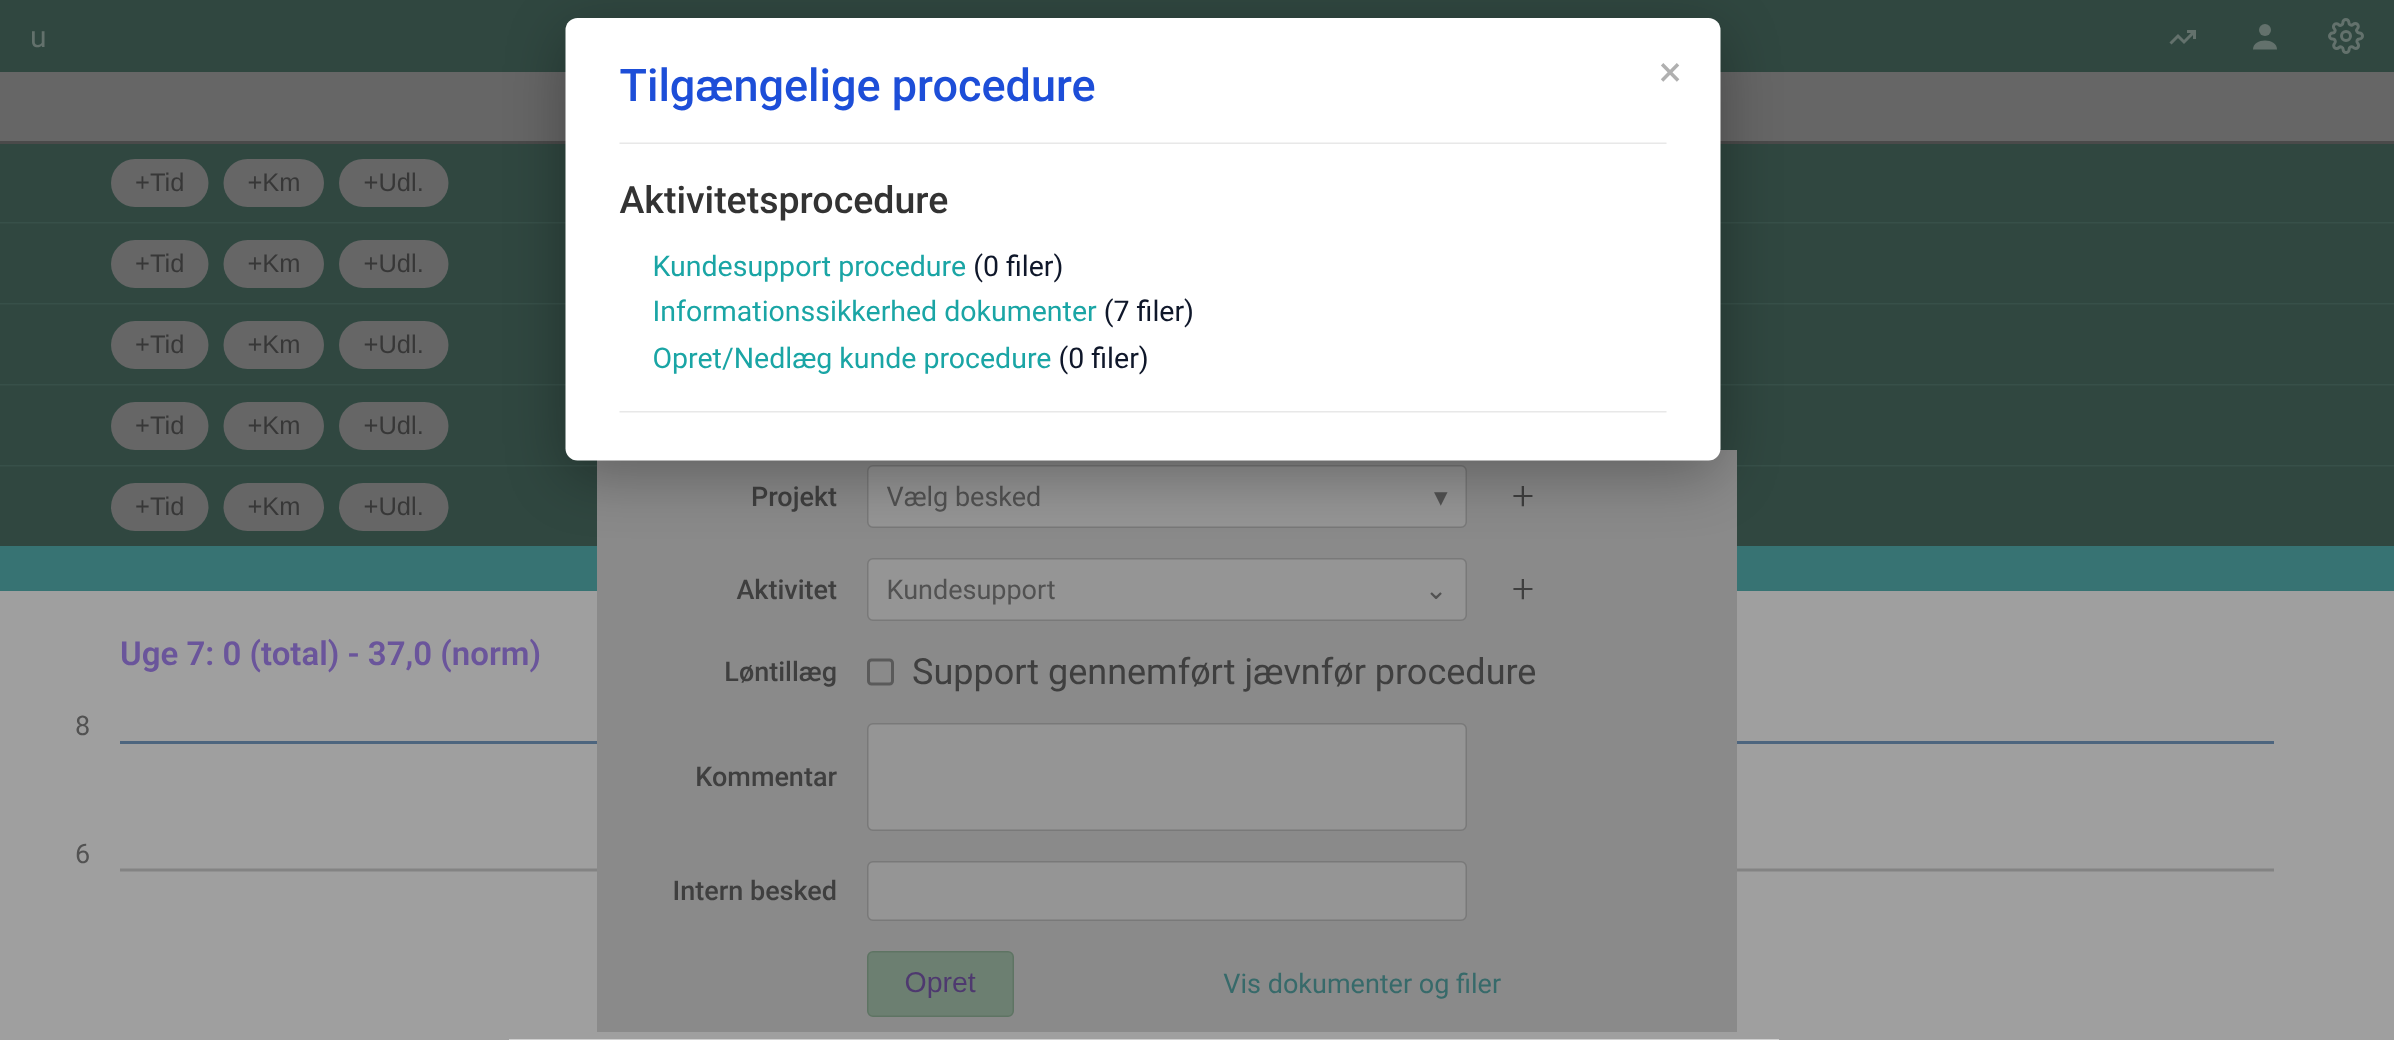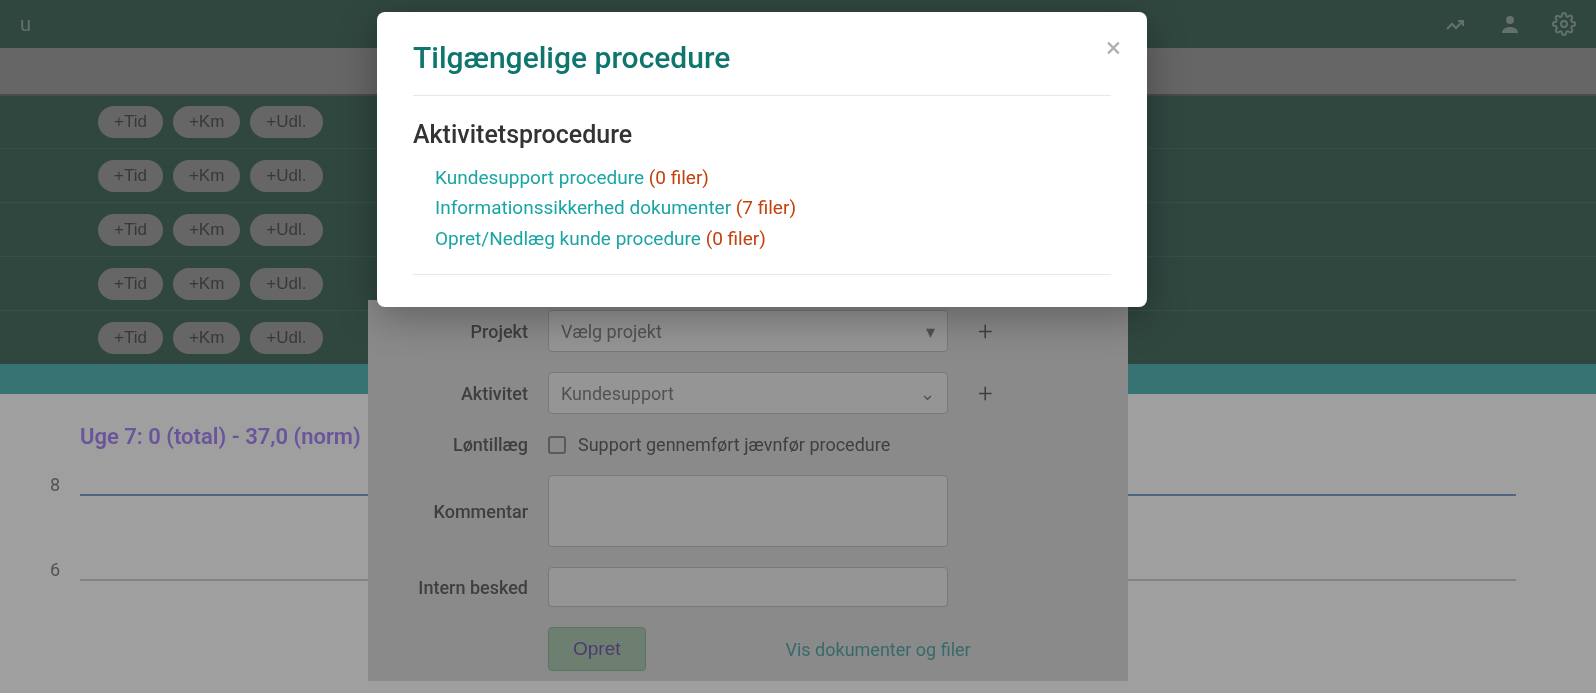--- a/index.html
+++ b/index.html
@@ -137,7 +137,7 @@
       line-height: 1;
     }
     .modal-title {
-      color: #0f766e;
+      color: #1d4ed8;
       font-size: 30px;
       font-weight: 500;
       padding-bottom: 20px;

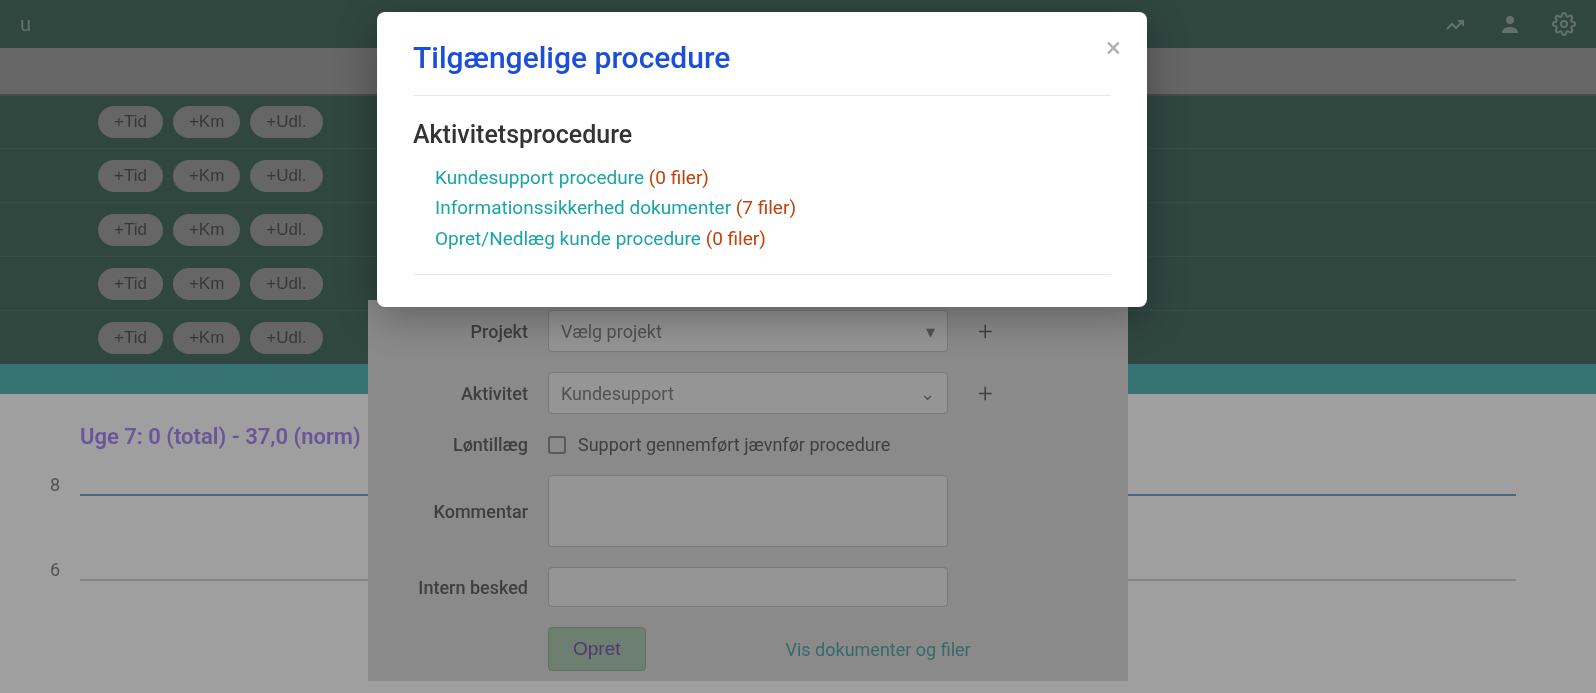--- a/index.html
+++ b/index.html
@@ -36,7 +36,7 @@
       height: 54px;
       display: flex;
       align-items: center;
-      padding-left: 98px;
+      padding-left: 74px;
       border-top: 1px solid #1a5040;
       gap: 10px;
     }

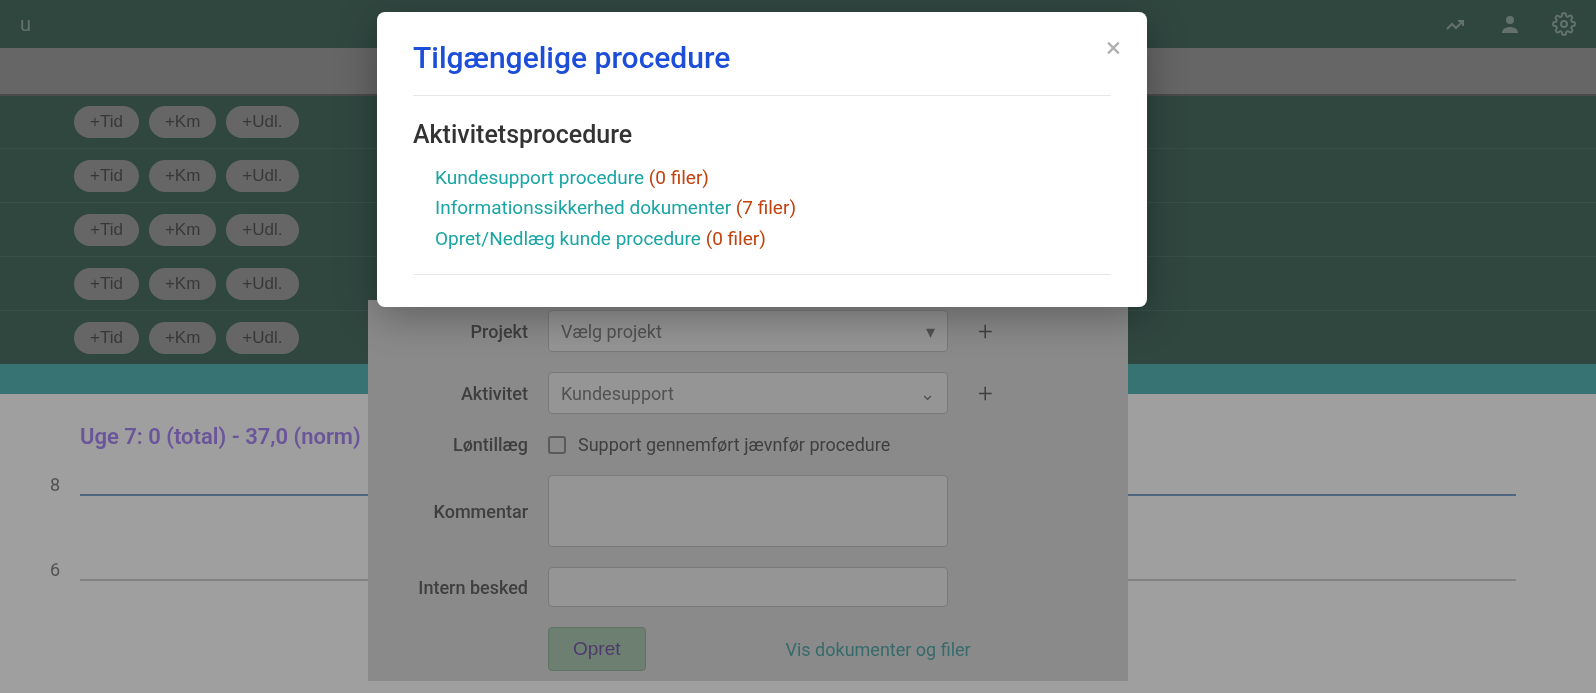--- a/index.html
+++ b/index.html
@@ -153,7 +153,7 @@
     .proc-list { padding-left: 22px; padding-bottom: 20px; border-bottom: 1px solid #e8e8e8;}
     .proc-item { font-size: 19px; line-height: 1.6; }
     .proc-link { color: #1aa5a5; text-decoration: none; }
-    .proc-count { color: #c2410c; }
+    .proc-count { color: #0f172a; }
   </style>
 </head>
 <body>

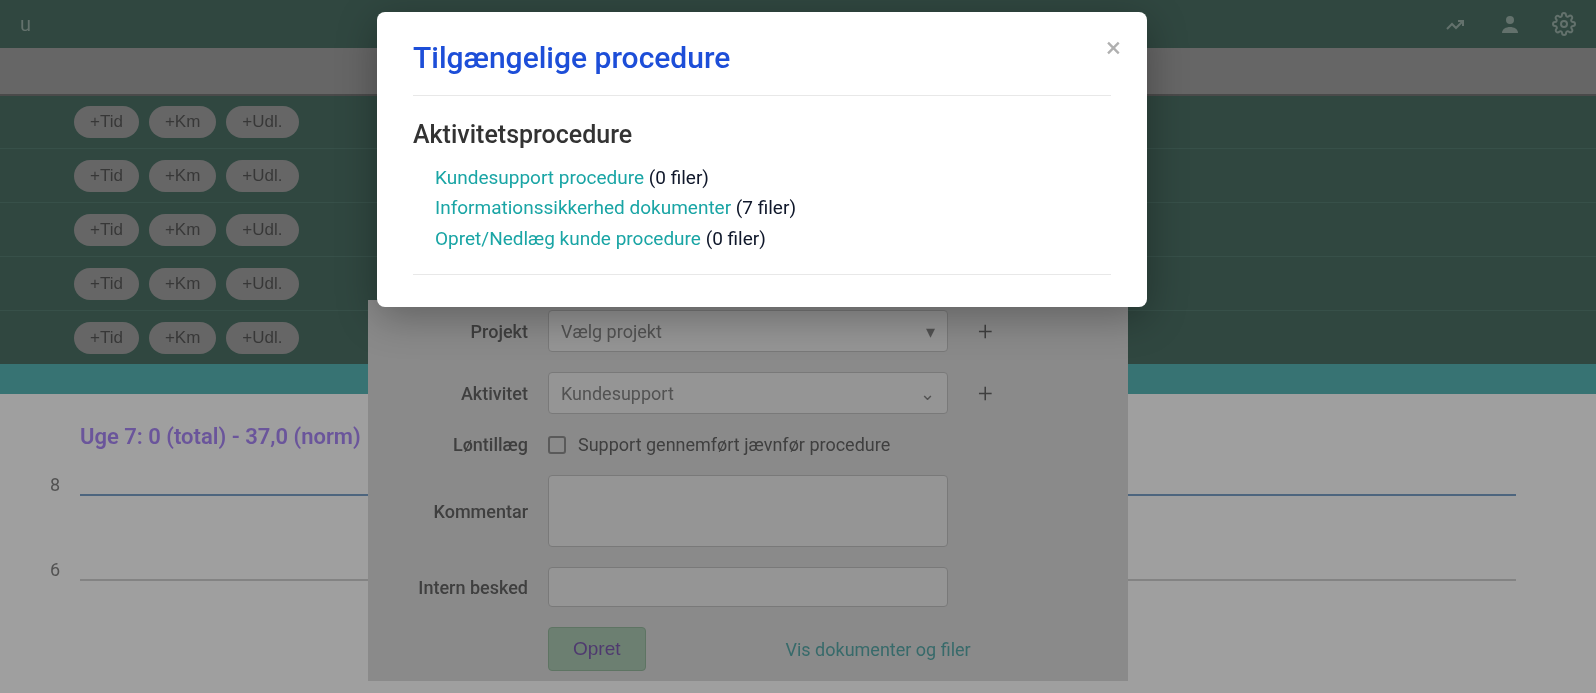--- a/index.html
+++ b/index.html
@@ -68,7 +68,7 @@
     .form-panel {
       position: absolute;
       top: 300px;
-      left: 368px;
+      left: 398px;
       width: 760px;
       background: #d0d0d0;
     }

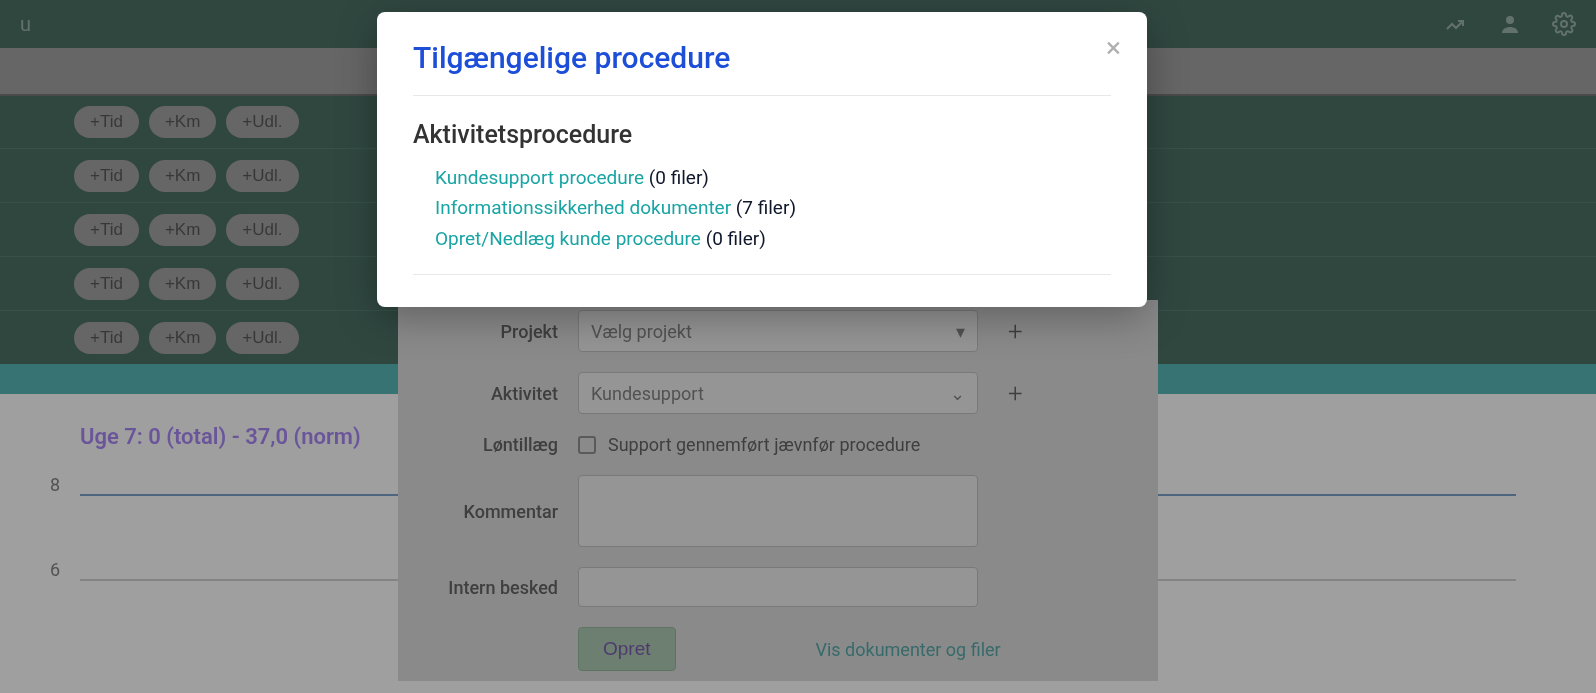--- a/index.html
+++ b/index.html
@@ -229,7 +229,7 @@
   <div class="form-row">
     <div class="form-label">Projekt</div>
     <div class="form-select">
-      <span>Vælg projekt</span>
+      <span>Vælg besked</span>
       <span>▾</span>
     </div>
     <span class="plus-icon">+</span>

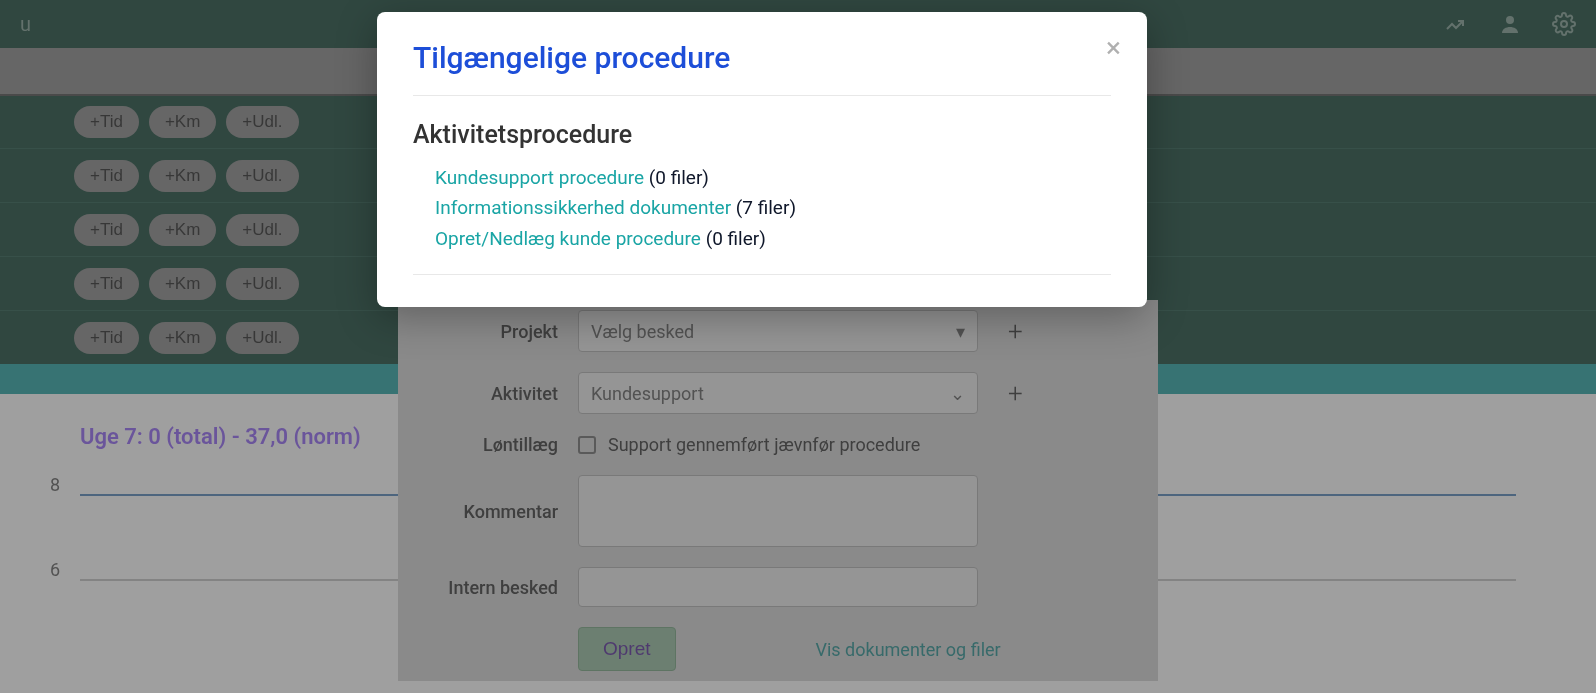--- a/index.html
+++ b/index.html
@@ -91,7 +91,7 @@
     .plus-icon { font-size: 26px; color: #2a2a2a; font-weight: 300; margin-left: 10px; }
     .checkbox-row { display: flex; align-items: center; gap: 12px; }
     .checkbox { width: 18px; height: 18px; border: 2px solid #666; border-radius: 3px; }
-    .checkbox-label { color: #2a2a2a; font-size: 18px; }
+    .checkbox-label { color: #2a2a2a; font-size: 24px; }
     .form-textarea {
       flex: 1; max-width: 400px; height: 72px;
       border: 1px solid #aaa; border-radius: 4px; background: #e8e8e8;

